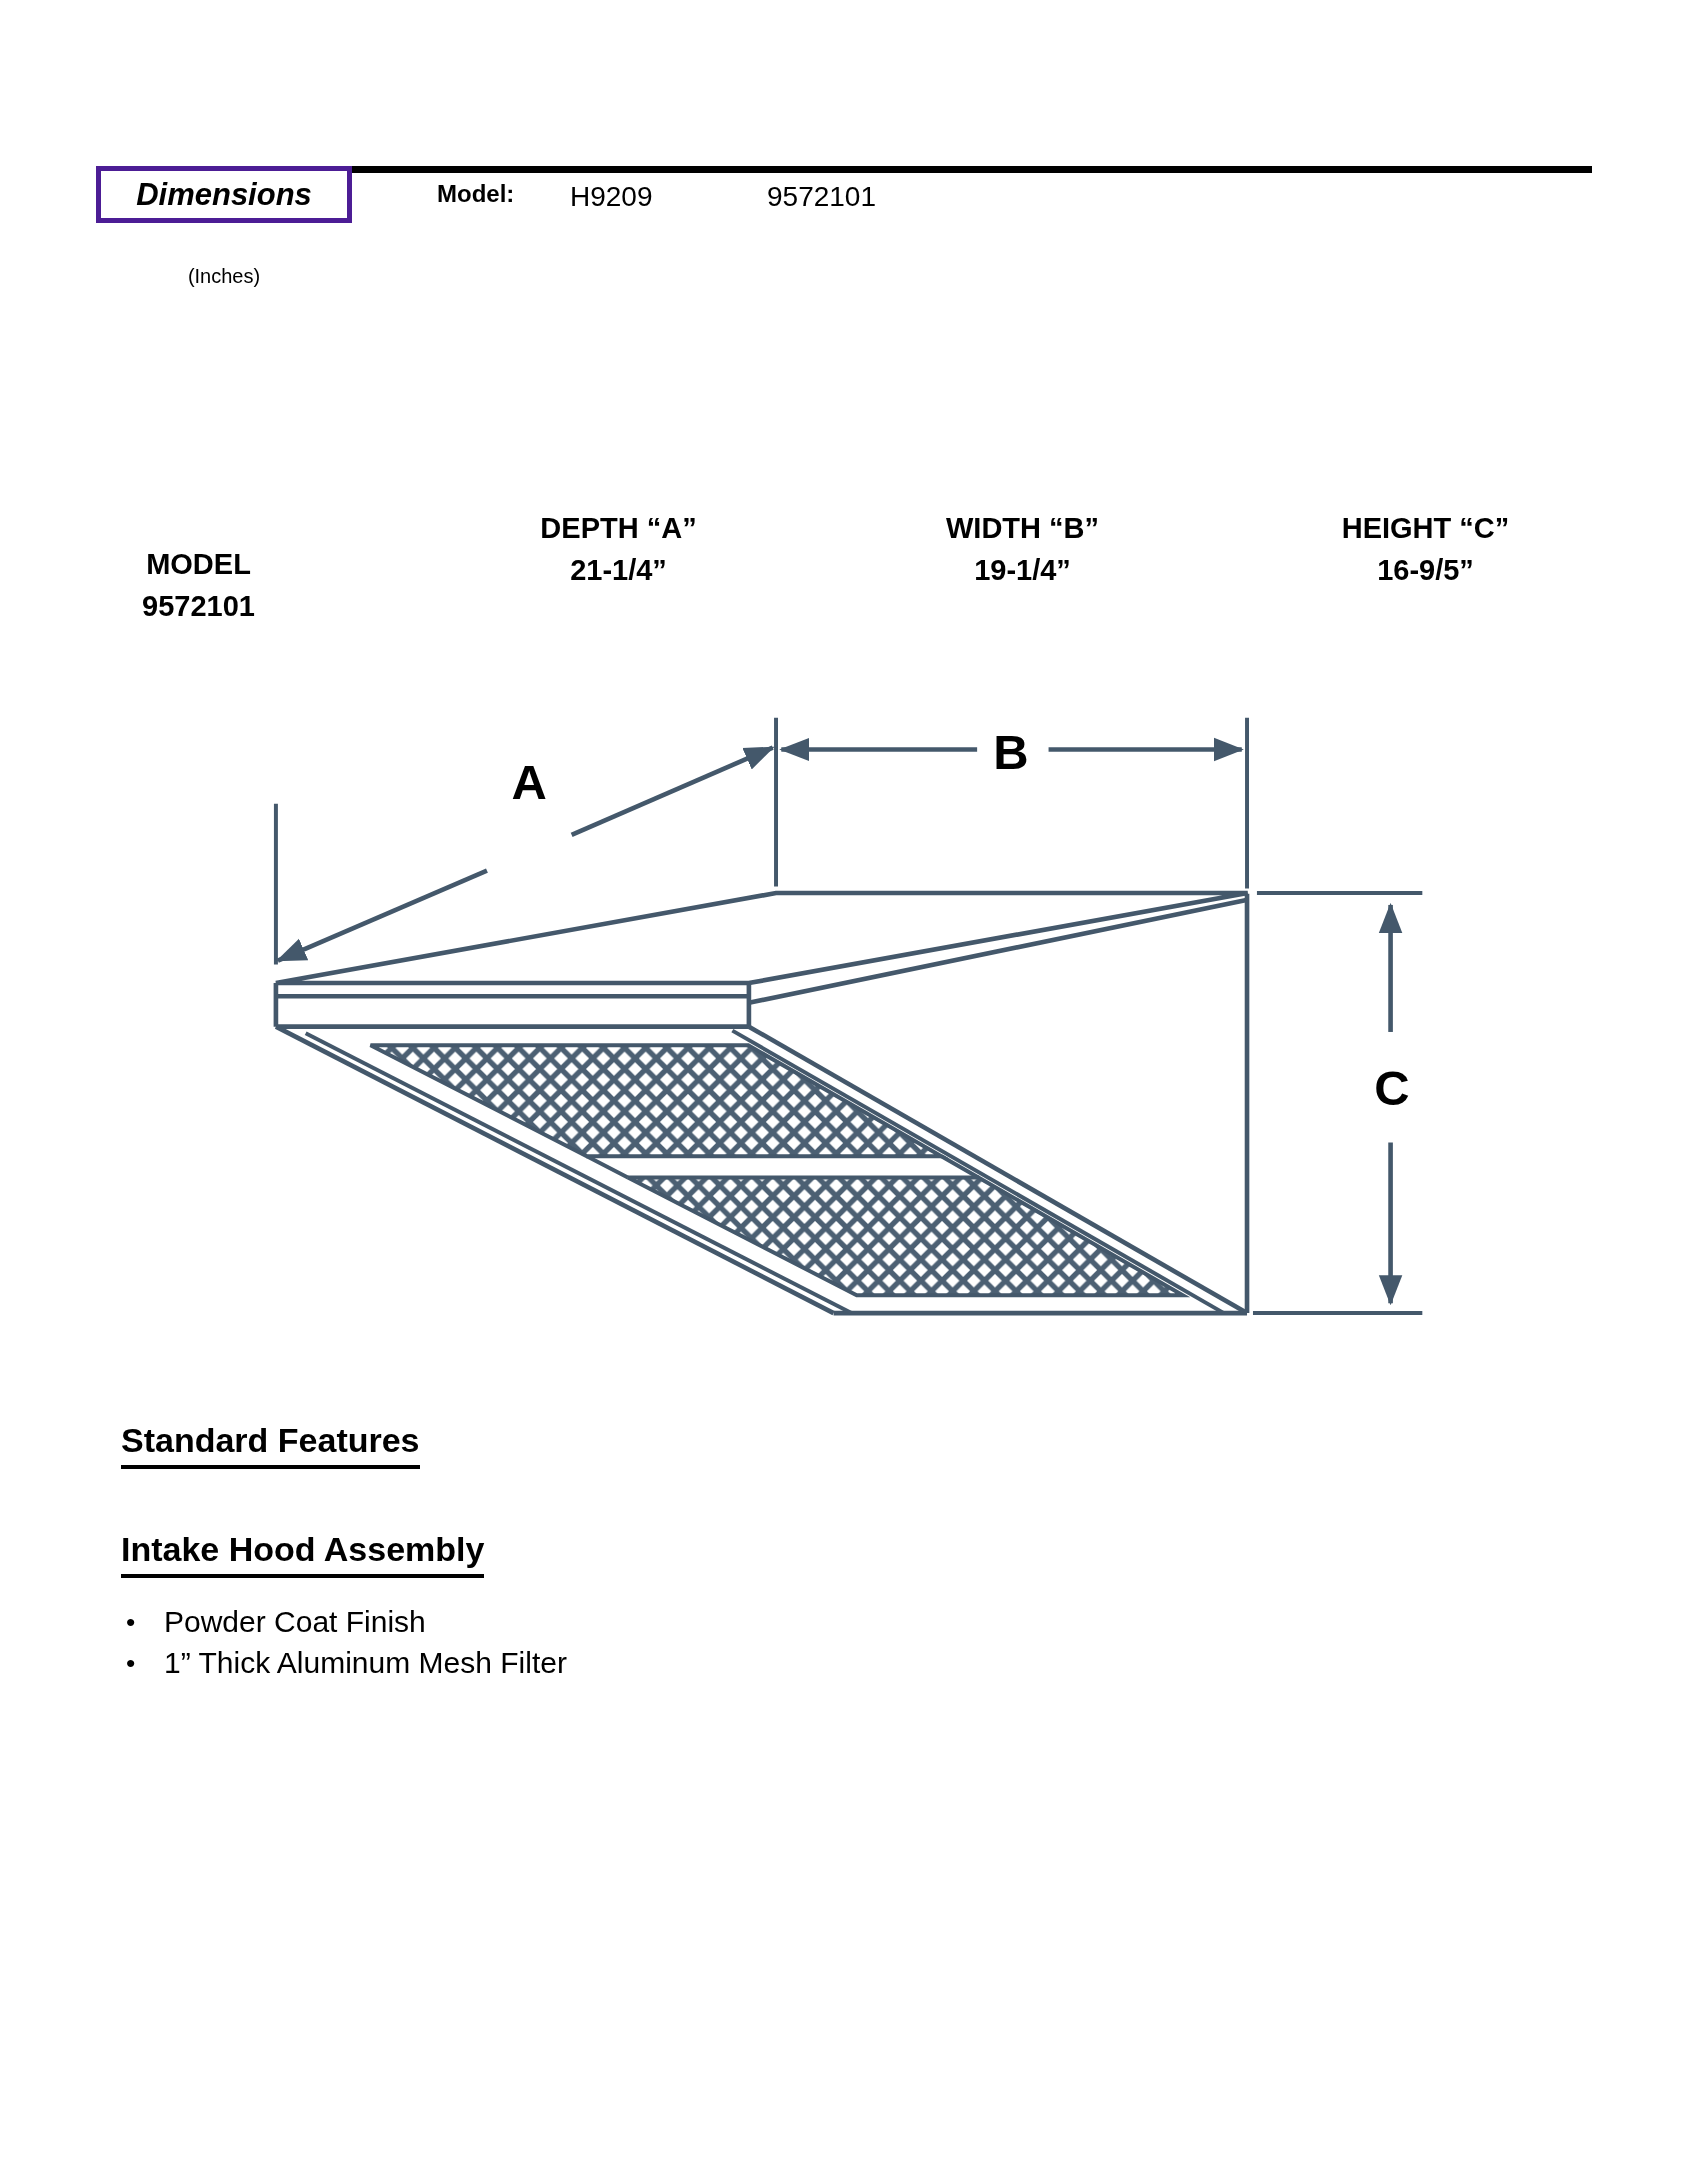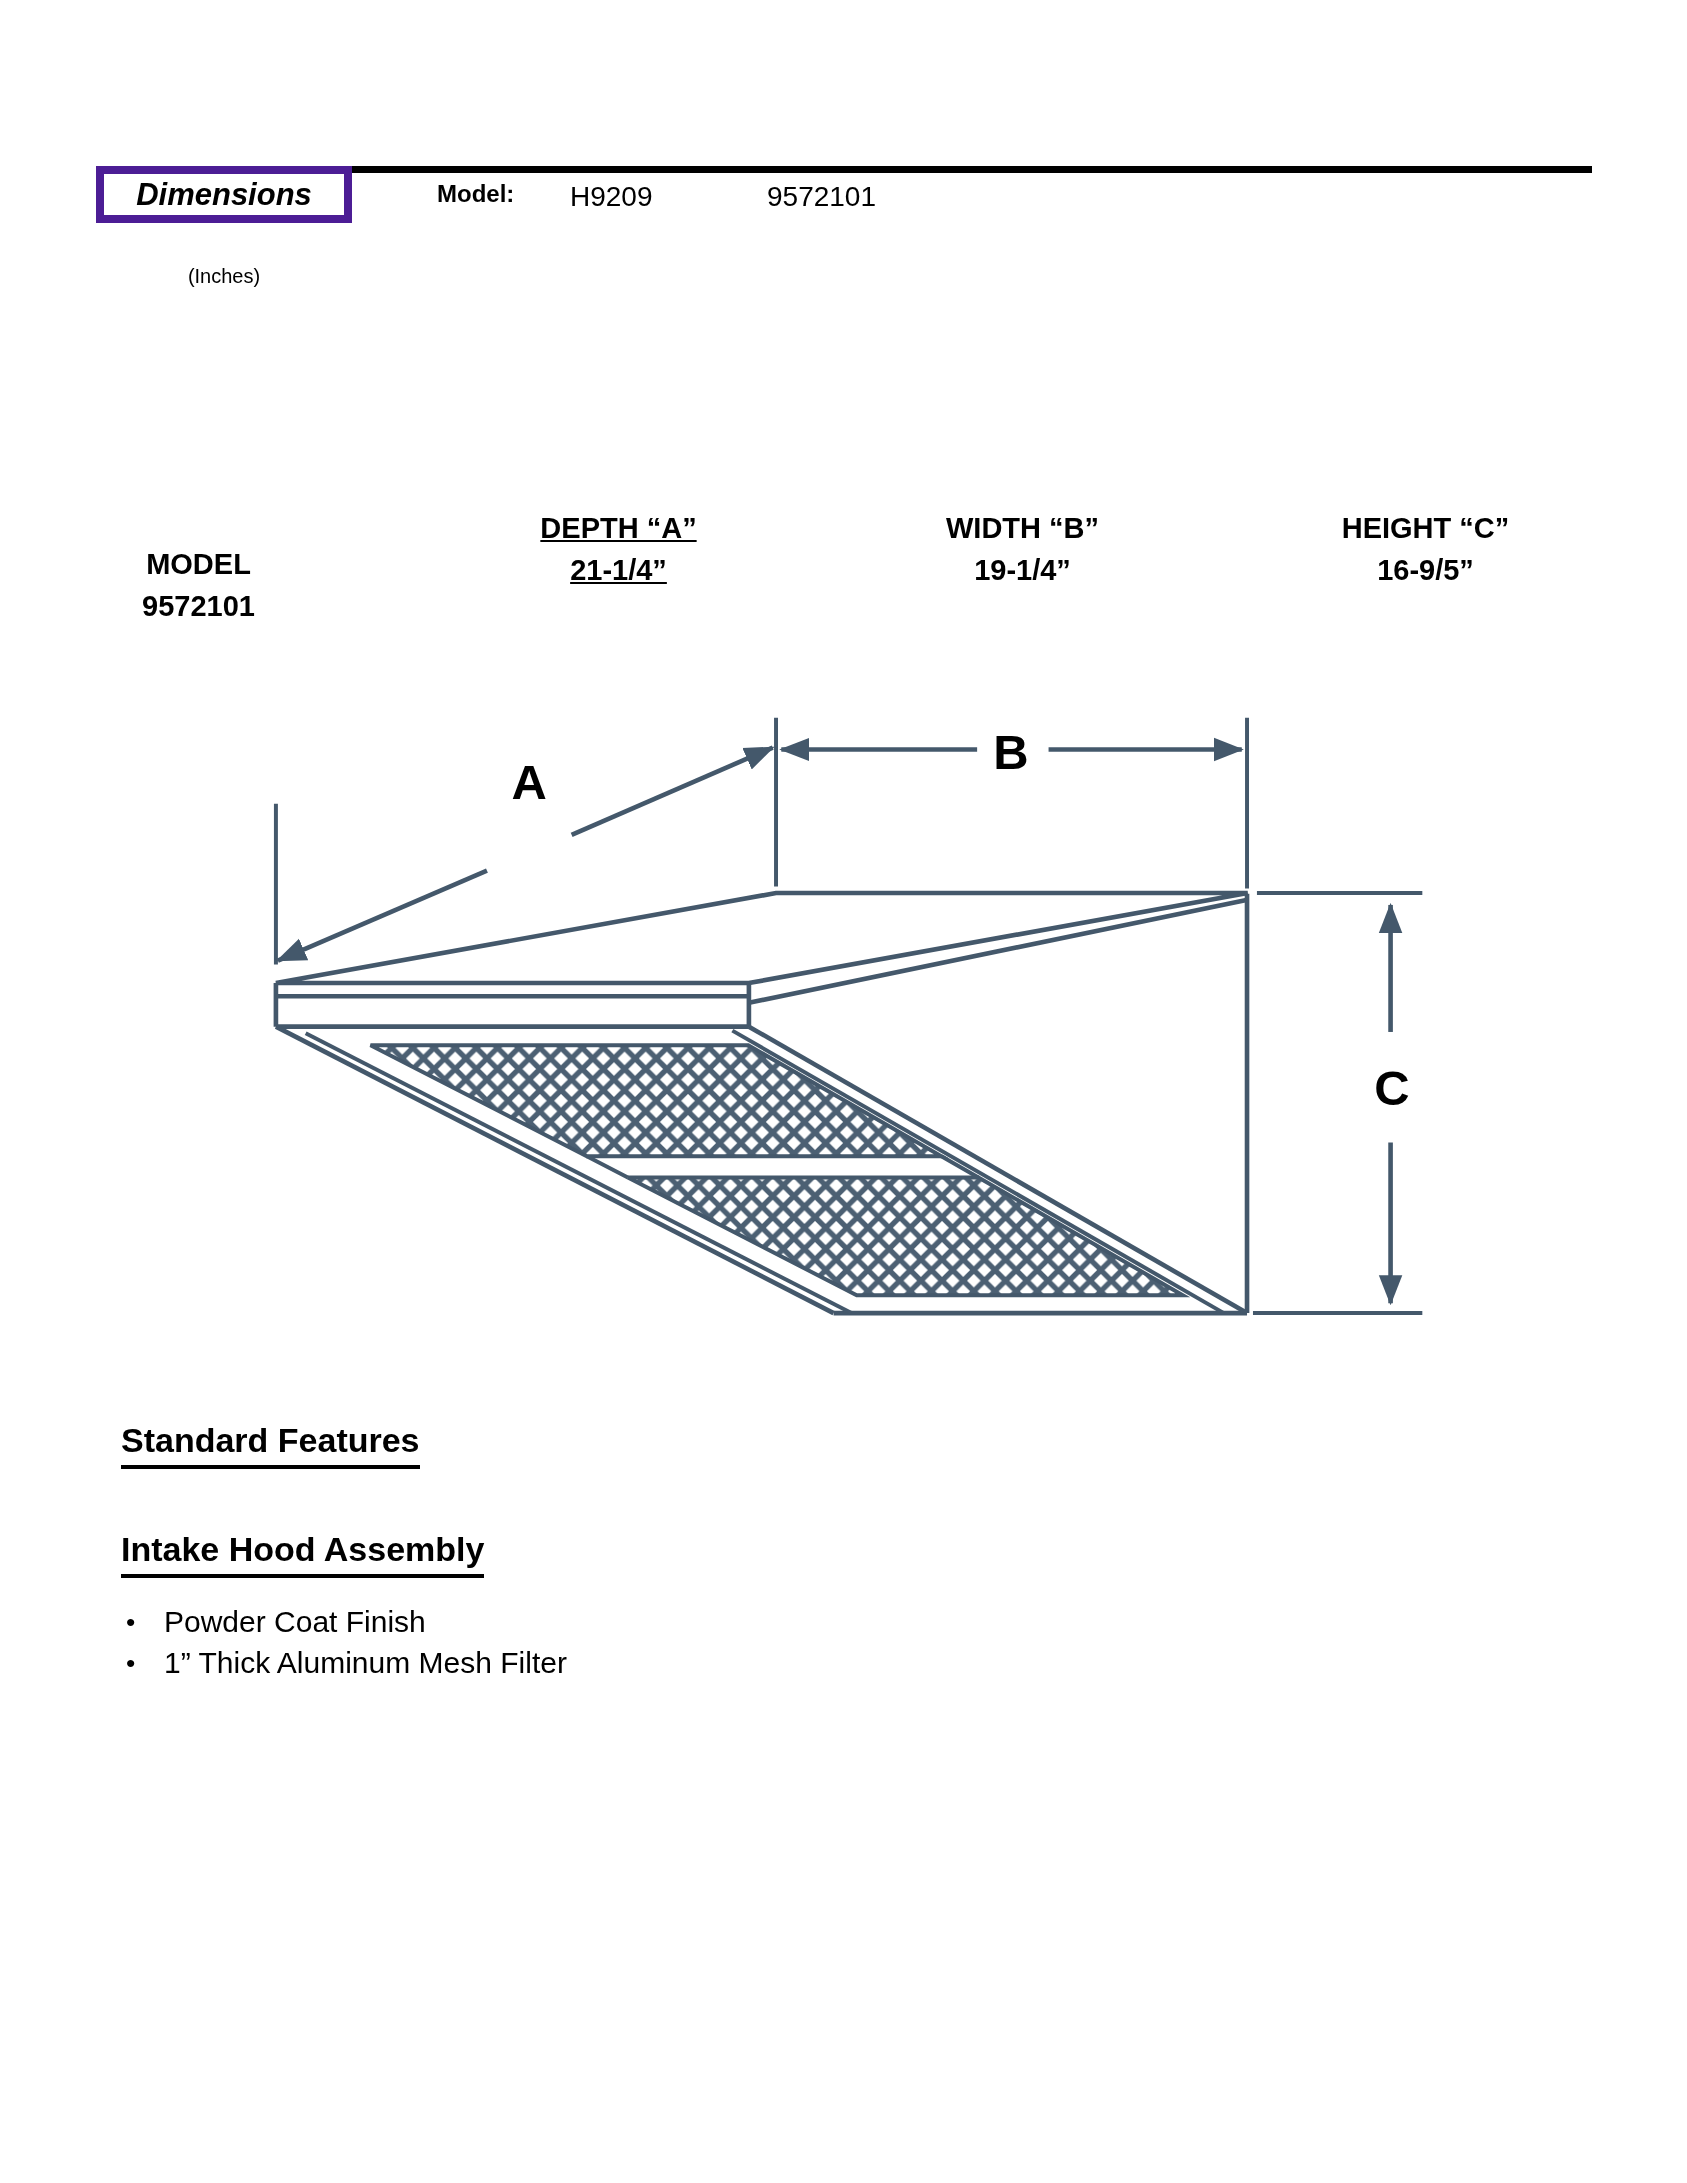--- a/index.html
+++ b/index.html
@@ -14,7 +14,7 @@
   
   #dimensions-box {
     left:96px; top:166px; width:256px; height:57px;
-    border:8px solid #4c1d95;
+    border:5px solid #4c1d95;
     display:flex; align-items:center; justify-content:center;
     font-size:31px; font-weight:bold; font-style:italic;
     background:#fff;

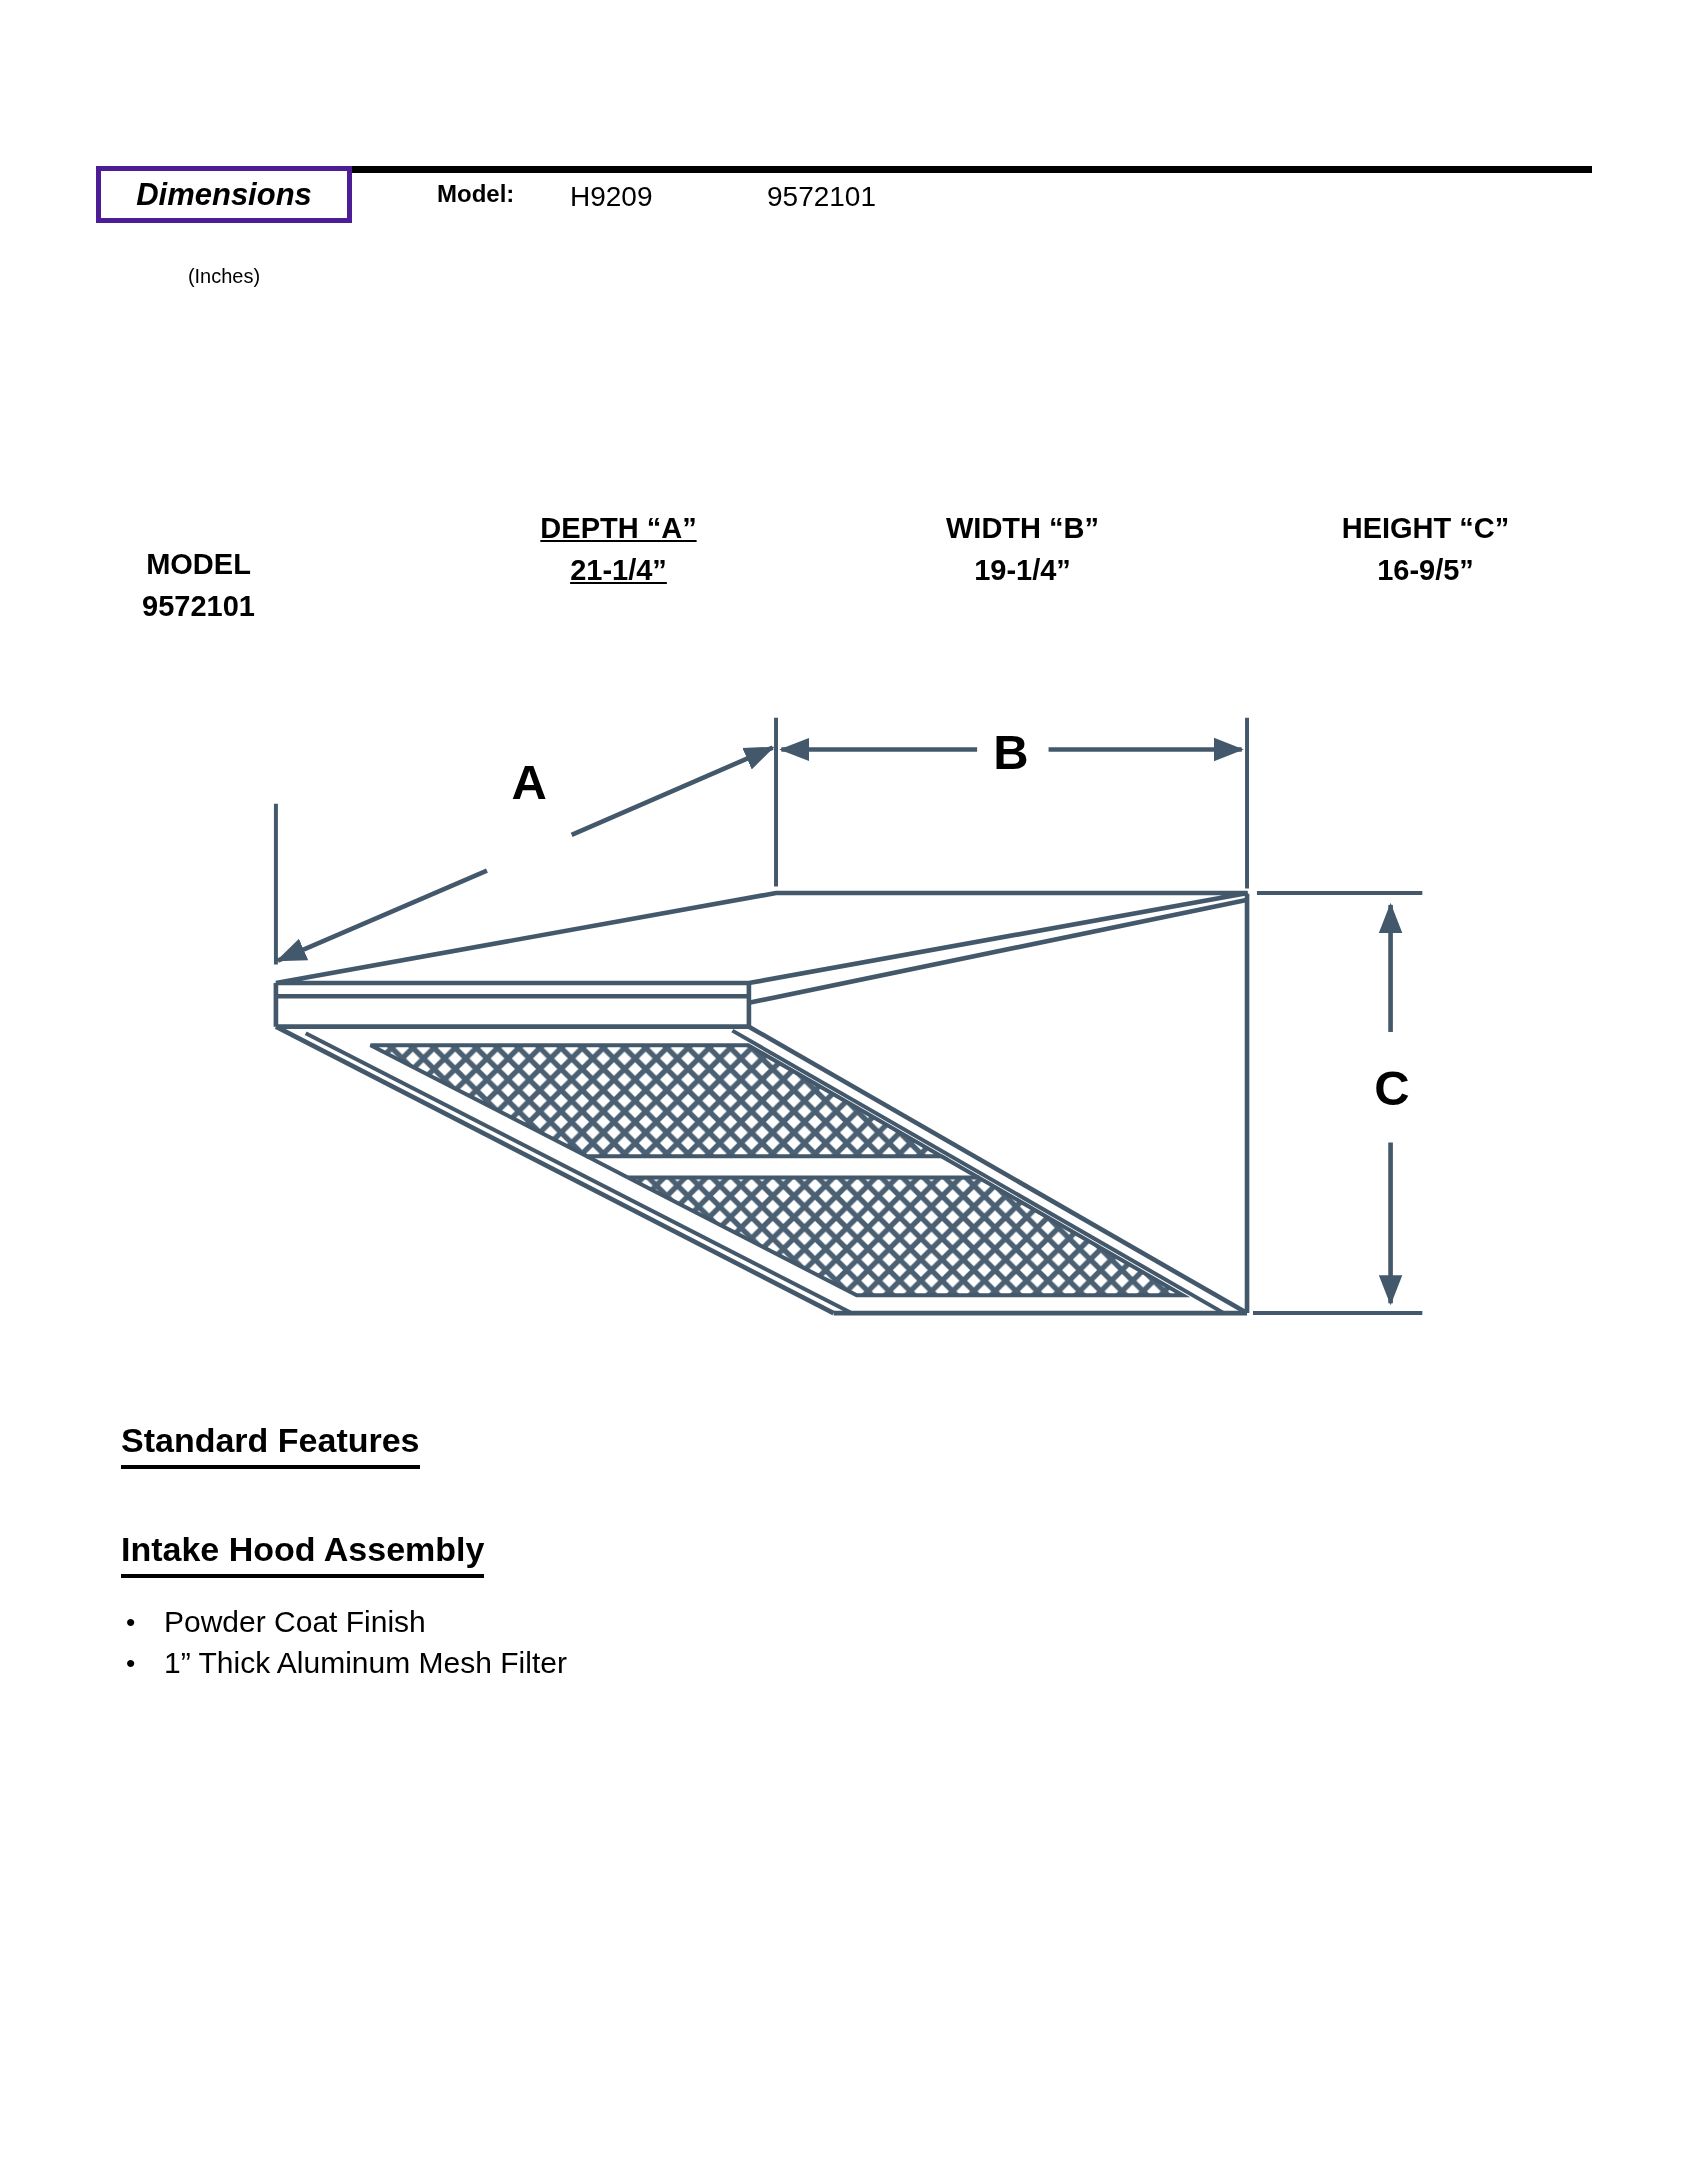--- a/index.html
+++ b/index.html
@@ -29,7 +29,7 @@
   .spec-col { position:absolute; top:507px; width:291px; text-align:center;
               font-size:29px; font-weight:bold; line-height:42px; }
   #spec-col-0 { left:53px;margin-top:36px; }
-  #spec-col-1 { left:473px;text-decoration:underline; }
+  #spec-col-1 { left:473px; }
   #spec-col-2 { left:877px; }
   #spec-col-3 { left:1280px; }
 

